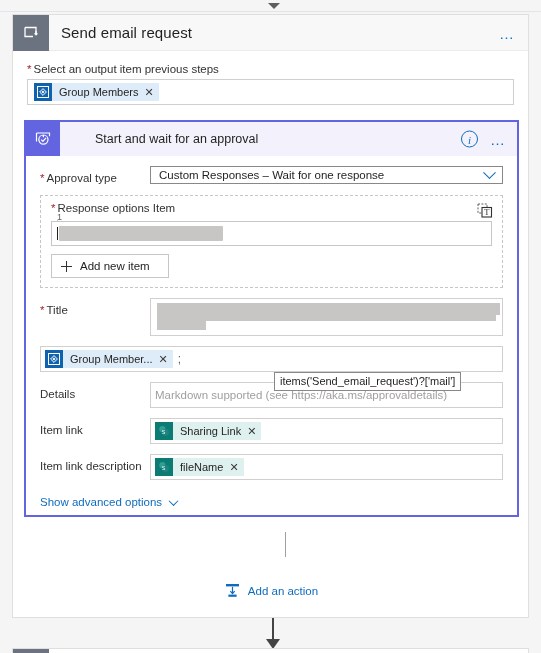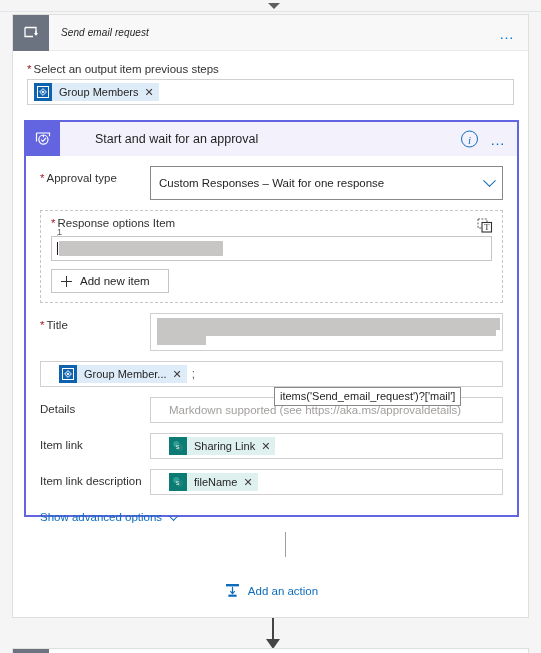--- a/index.html
+++ b/index.html
@@ -40,7 +40,7 @@
     display: flex; align-items: center; justify-content: center; flex: 0 0 36px;
   }
   .outer-title {
-    margin-left: 12px; font-size: 10px; color: #201f1e; letter-spacing: .1px; font-style: italic;
+    margin-left: 12px; font-size: 15px; color: #201f1e; letter-spacing: .1px;
   }
   .outer-ellipsis {
     position: absolute; right: 12px; top: 50%; transform: translateY(-50%);

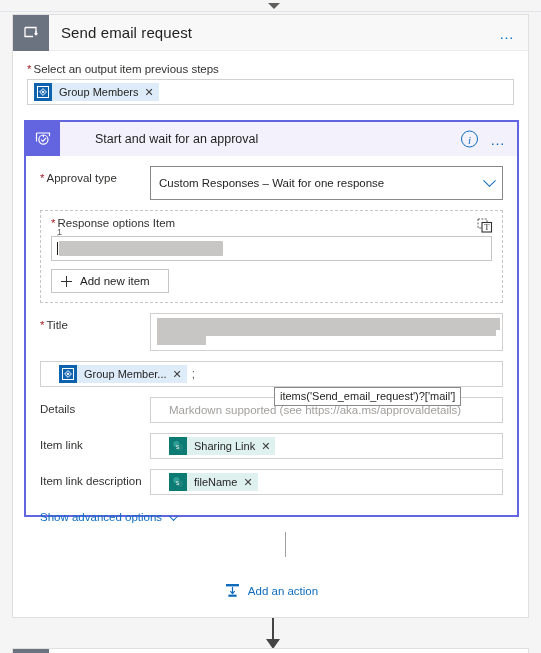--- a/index.html
+++ b/index.html
@@ -111,7 +111,7 @@
   .row-control { flex: 1 1 auto; }
 
   .select-box {
-    height: 34px; border: 1px solid #8a8886; background: #fff;
+    height: 18px; border: 1px solid #8a8886; background: #fff;
     display: flex; align-items: center; justify-content: space-between;
     padding: 0 8px; font-size: 11.5px; color: #201f1e;
   }

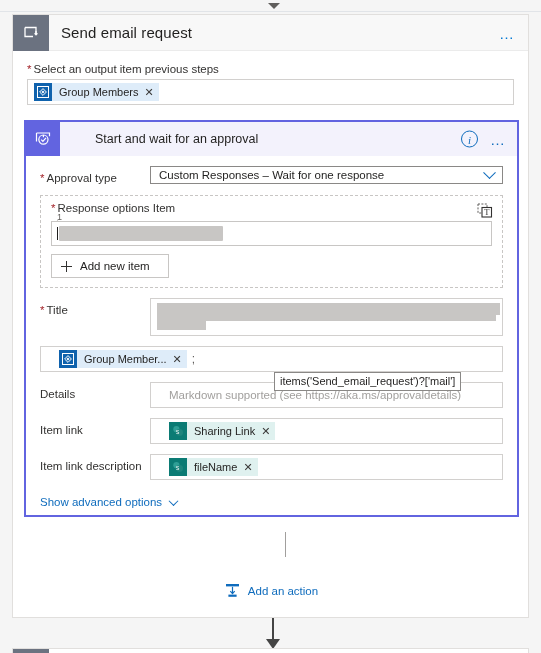--- a/index.html
+++ b/index.html
@@ -122,7 +122,7 @@
 
   .input-box {
     border: 1px solid #d2d0ce; background: #fff;
-    display: flex; align-items: center; padding: 0 18px; height: 26px;
+    display: flex; align-items: center; padding: 0 4px; height: 26px;
     position: relative;
   }
   .ph { font-size: 11.5px; color: #a19f9d; }

